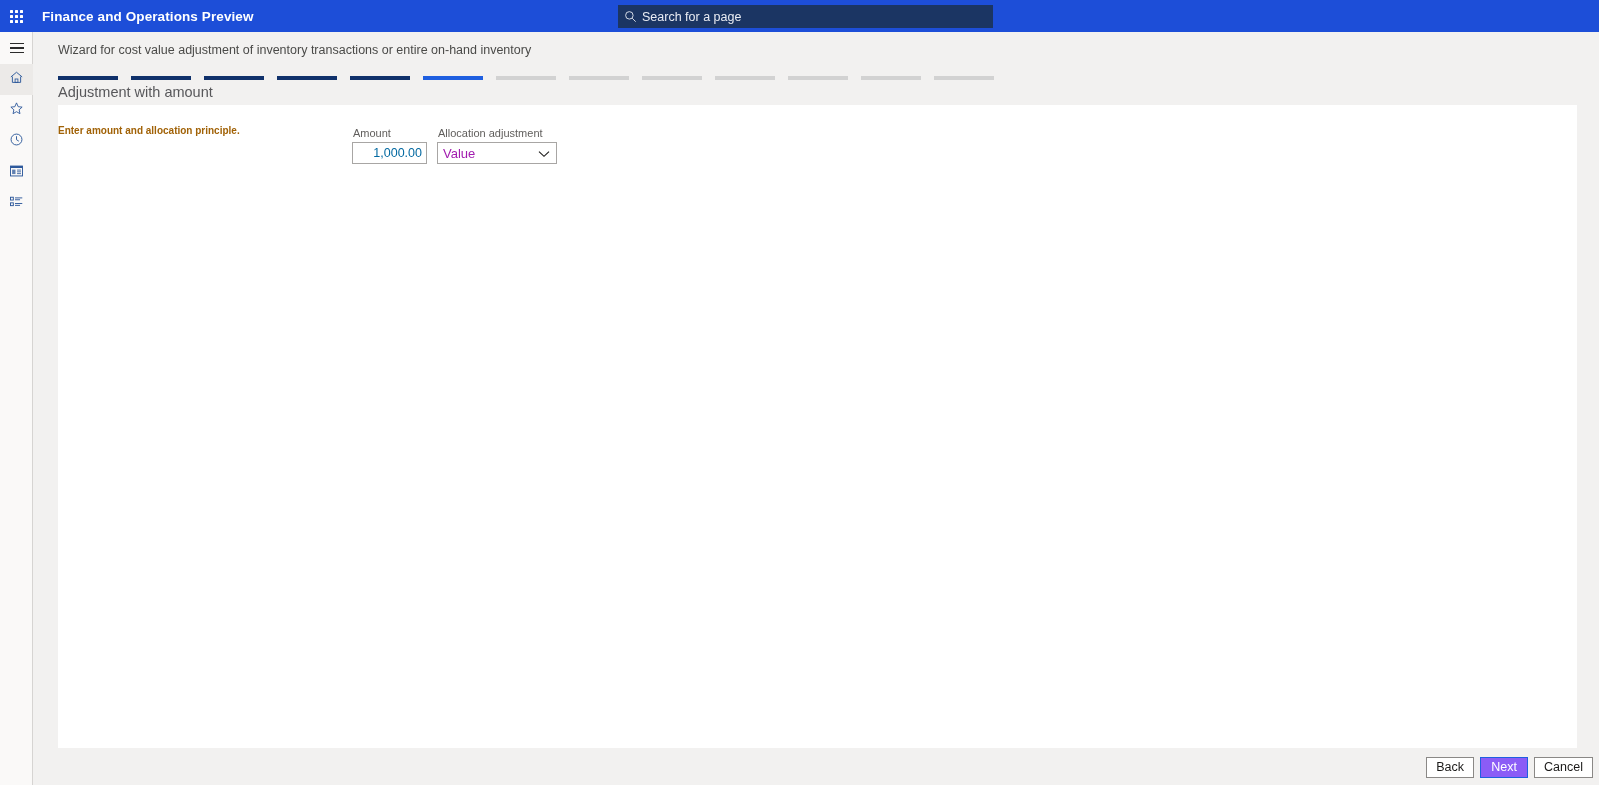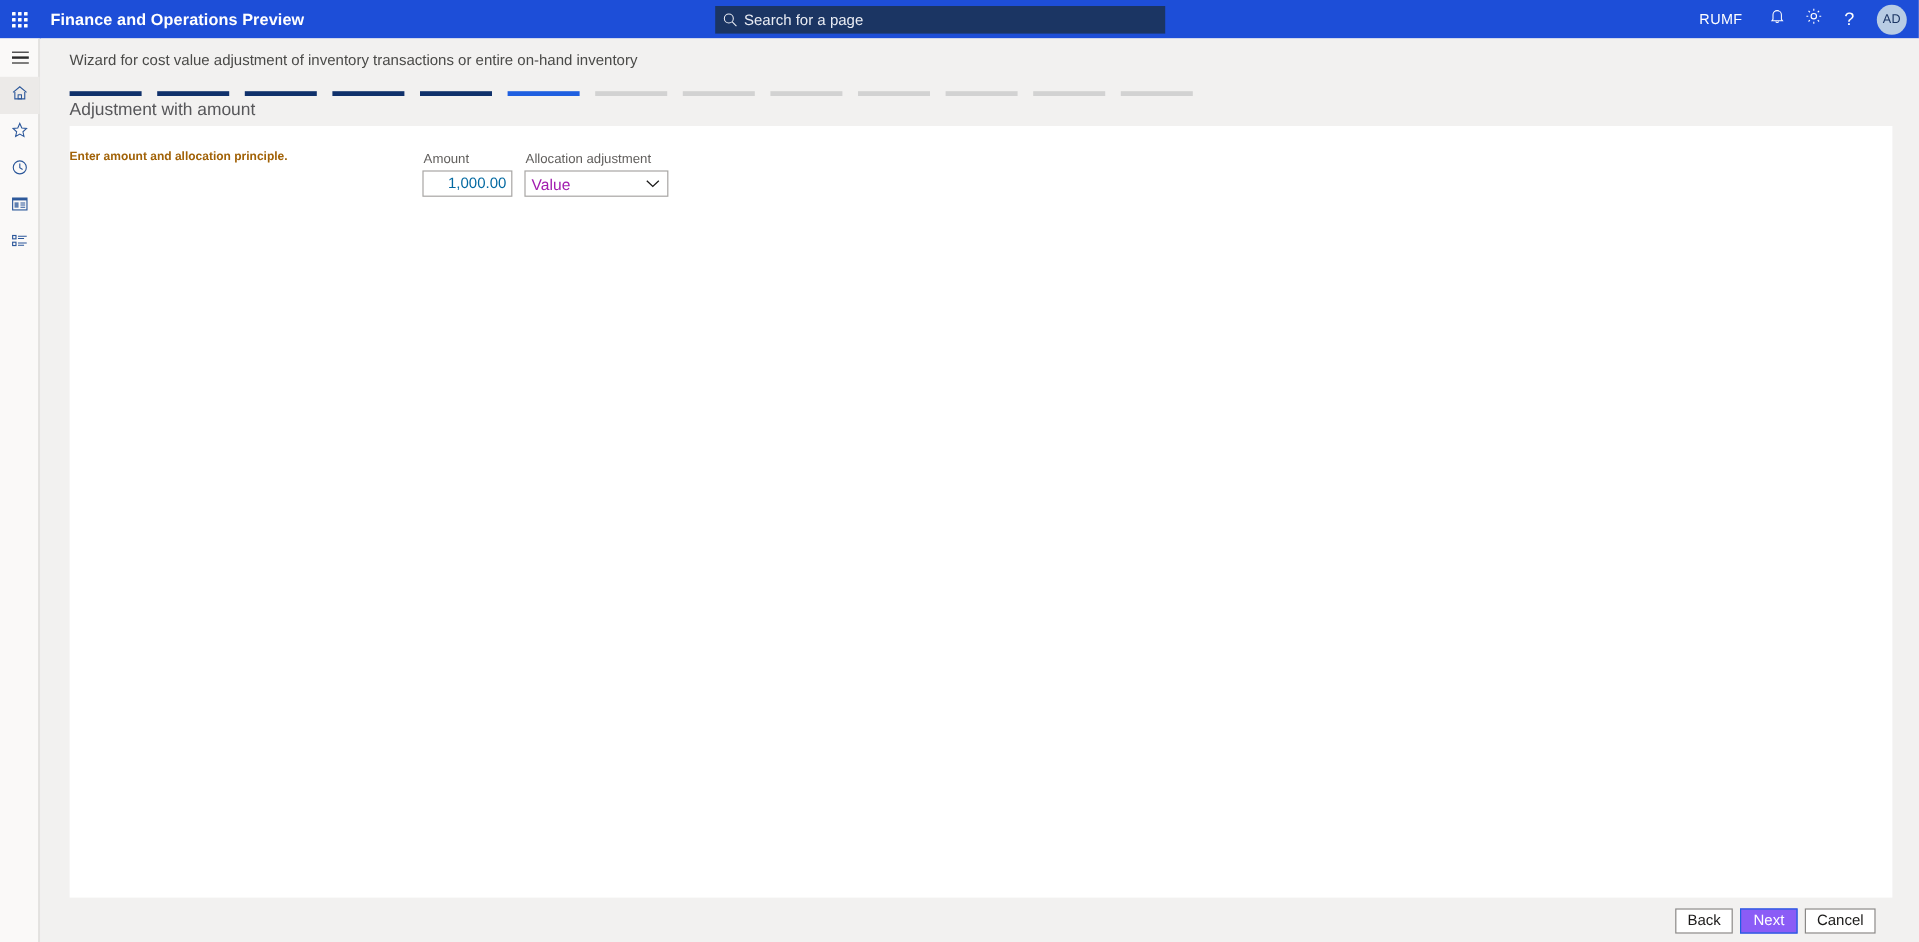--- a/index.html
+++ b/index.html
@@ -41,7 +41,7 @@
   }
 
   .search-wrap {
-    position: absolute; left: 596px; top: 5px;
+    position: absolute; left: 618px; top: 5px;
     width: 375px; height: 23px;
     background: #1b3563;
     display: flex; align-items: center;

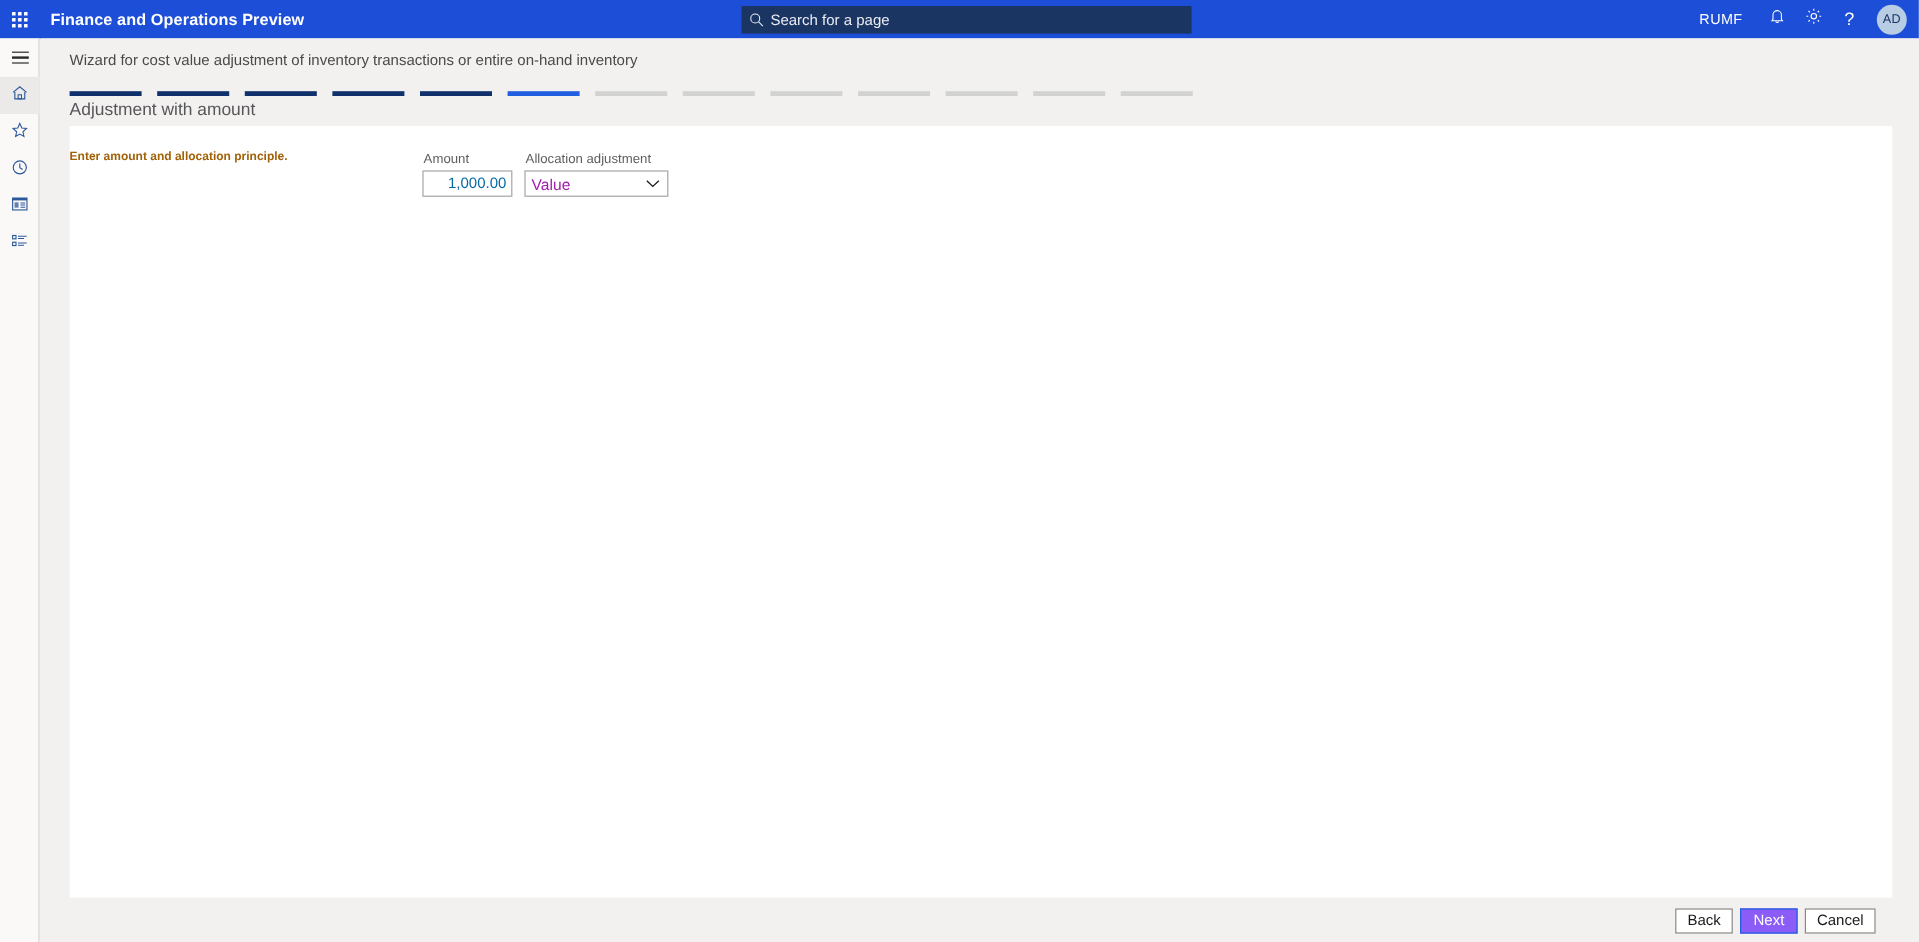--- a/index.html
+++ b/index.html
@@ -236,33 +236,6 @@
     <div class="search-placeholder">Search for a page</div>
   </div>
 
-  <div class="top-right">
-    <div class="company-code">RUMF</div>
-
-    <div class="nav-icon-btn">
-      <span>
-        <svg width="14" height="15" viewBox="0 0 16 17" fill="none">
-          <path d="M4 11.5V7.2a4 4 0 0 1 8 0v4.3l1 1.3H3l1-1.3Z" stroke="#ffffff" stroke-width="1"></path>
-          <path d="M6.6 13.6a1.5 1.5 0 0 0 2.8 0" stroke="#ffffff" stroke-width="1"></path>
-        </svg>
-      </span>
-    </div>
-
-    <div class="nav-icon-btn">
-      <span>
-        <svg width="15" height="15" viewBox="0 0 16 16" fill="none">
-          <circle cx="8" cy="8" r="2.4" stroke="#ffffff" stroke-width="1"></circle>
-          <path d="M8 1.4v1.7M8 12.9v1.7M1.4 8h1.7M12.9 8h1.7M3.3 3.3l1.2 1.2M11.5 11.5l1.2 1.2M12.7 3.3l-1.2 1.2M4.5 11.5l-1.2 1.2" stroke="#ffffff" stroke-width="1"></path>
-        </svg>
-      </span>
-    </div>
-
-    <div class="nav-icon-btn">
-      <span class="help-glyph">?</span>
-    </div>
-
-    <div class="avatar">AD</div>
-  </div>
 </div>
 
 <div class="rail">

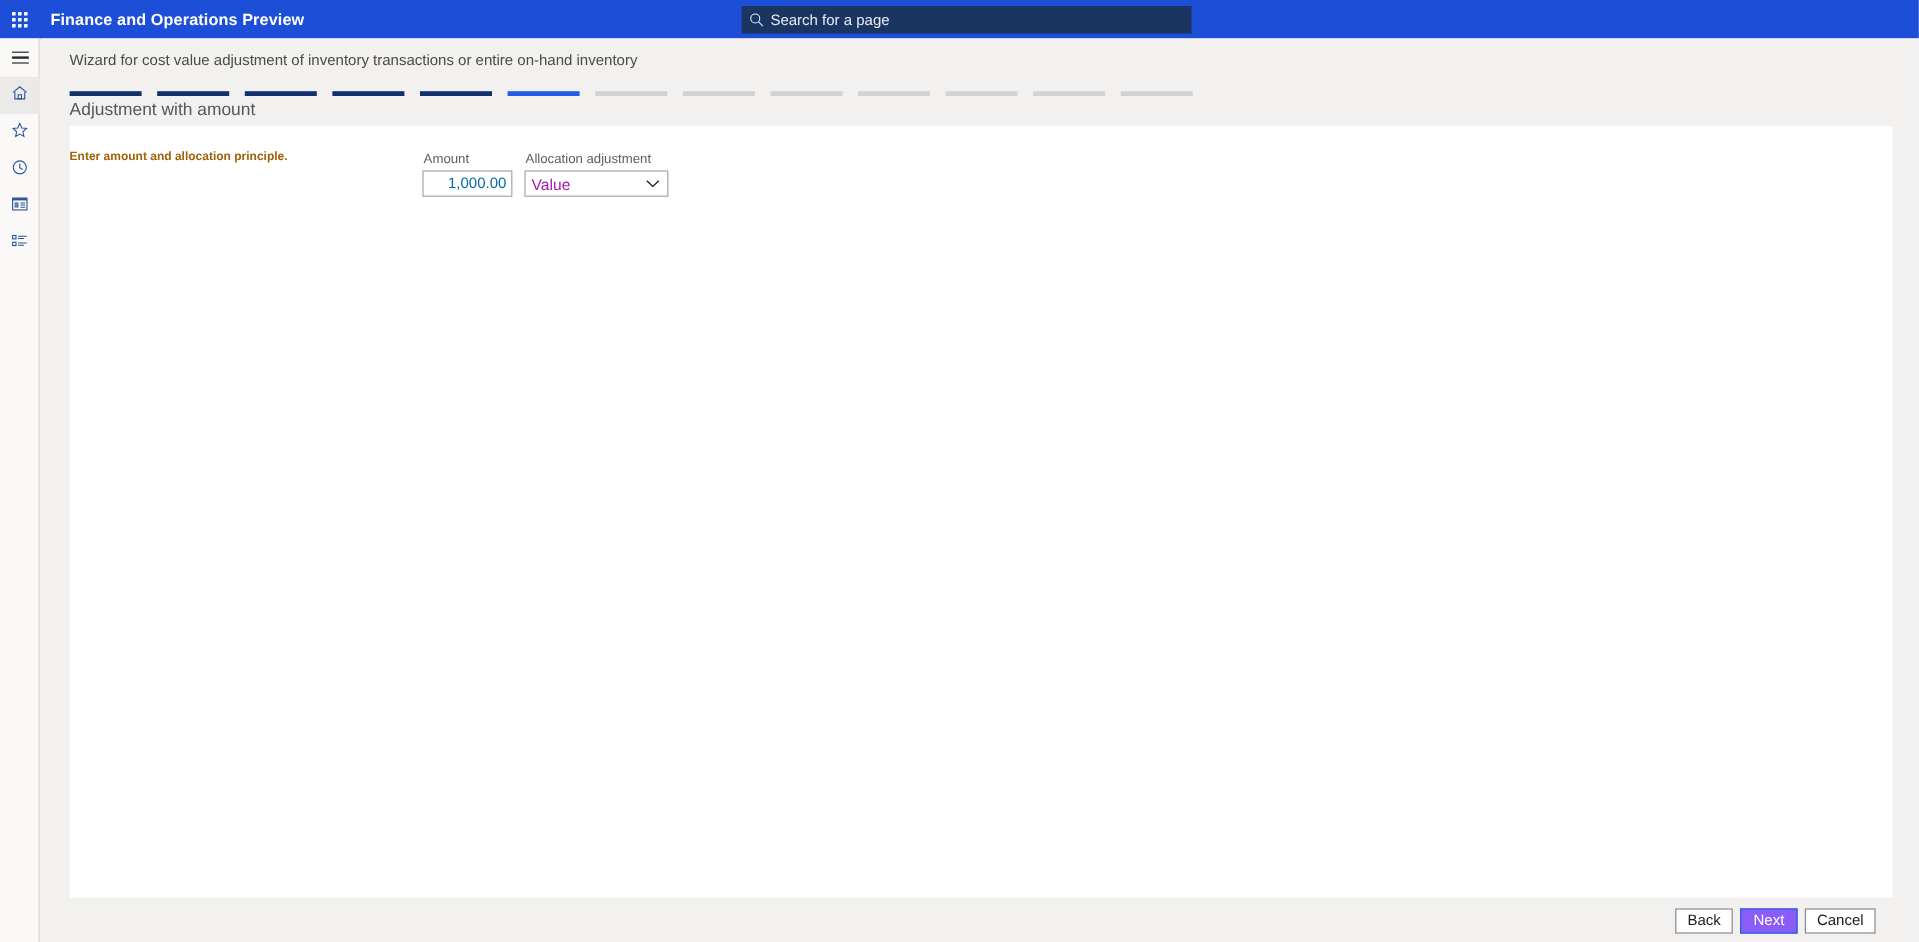--- a/index.html
+++ b/index.html
@@ -187,7 +187,7 @@
     position: absolute; left: 0; bottom: 0;
     width: 1565px; height: 36px;
     display: flex; align-items: center; justify-content: flex-end;
-    padding-right: 36px; gap: 6px;
+    padding-right: 6px; gap: 6px;
   }
   .btn {
     height: 21px; min-width: 48px;

